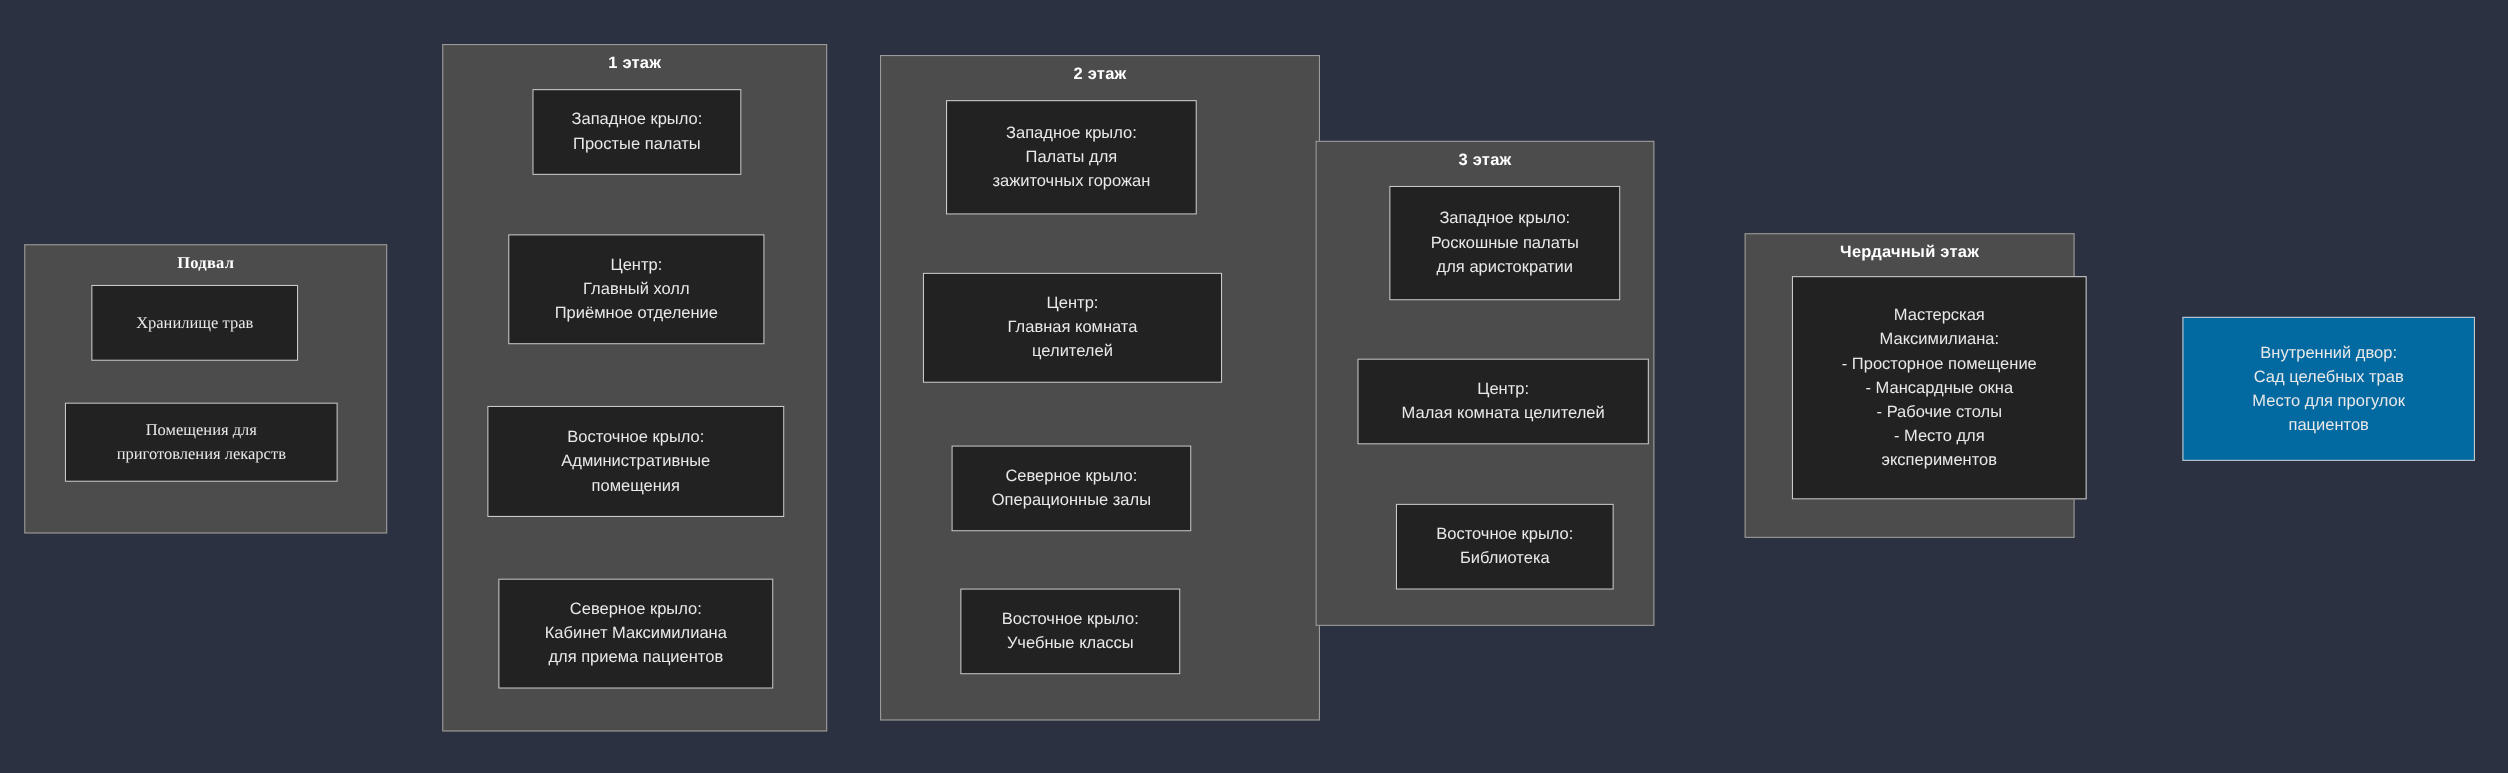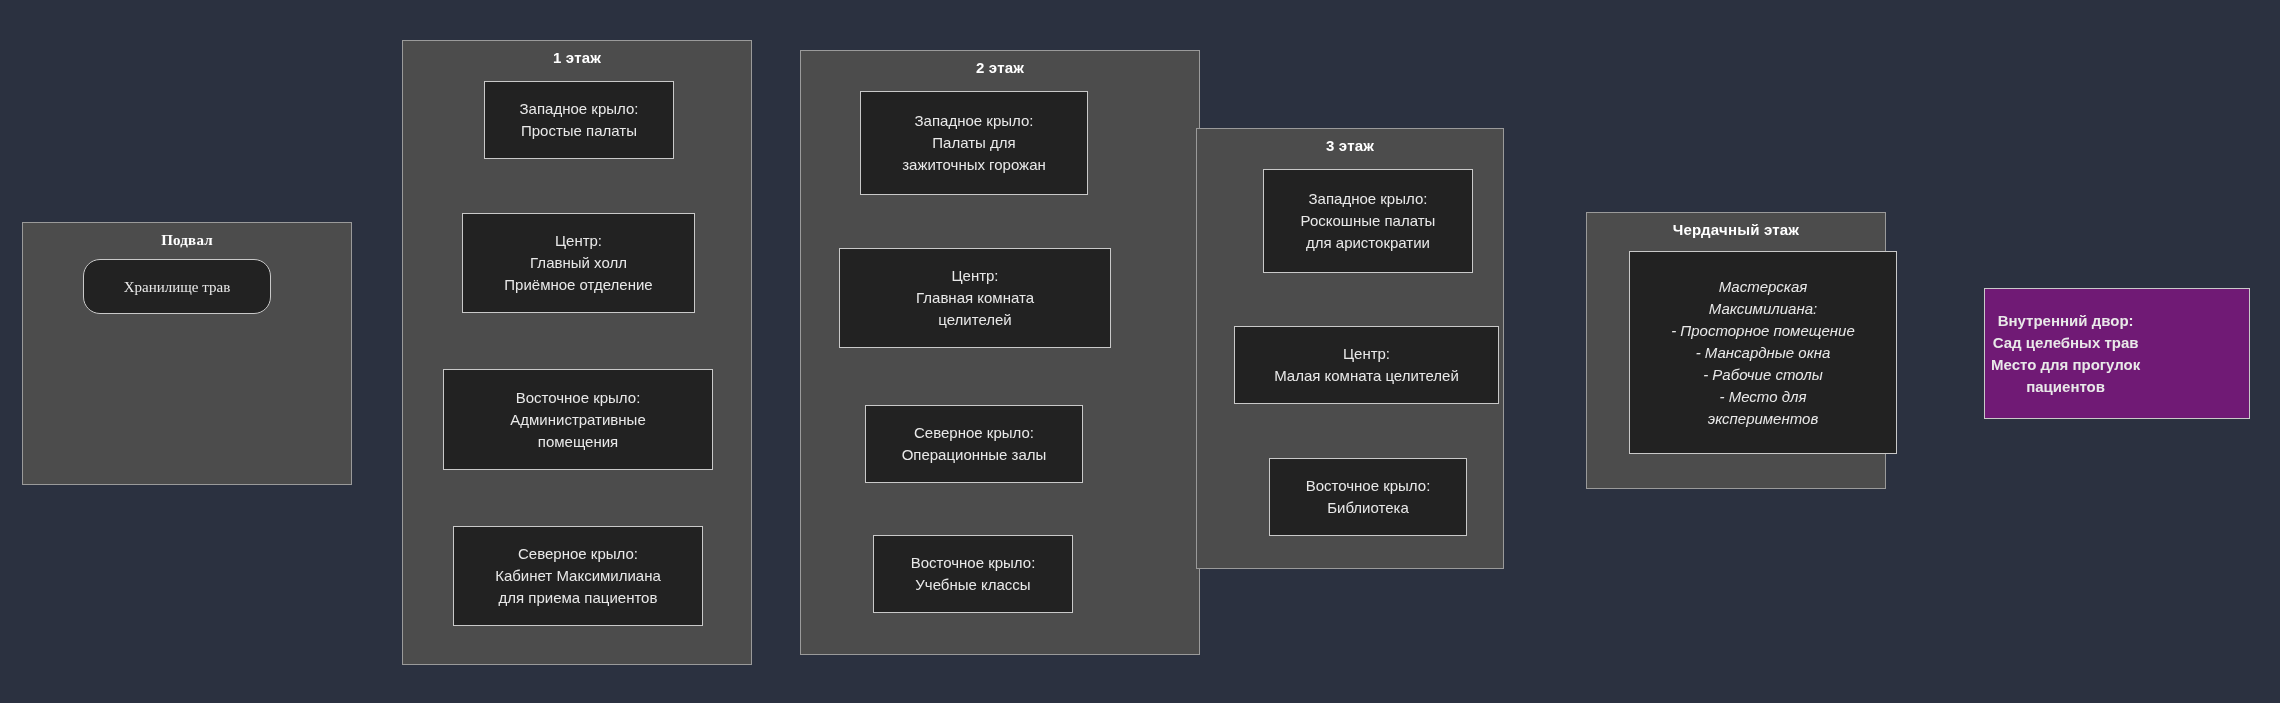--- a/index.html
+++ b/index.html
@@ -85,7 +85,7 @@
 <div id="canvas">
     <div class="floor-panel" style="left: 22px; top: 222px; width: 330px; height: 263px; font-family: Liberation Serif, serif;">
       <div class="floor-title">Подвал</div>
-      <div class="room-box" style="left: 60px; top: 36px; width: 188px; height: 55px; border-radius: 17px;">
+      <div class="room-box" style="left: 60px; top: 36px; width: 188px; height: 69px;">
         <div class="room-text">Хранилище трав</div>
       </div>
     </div>

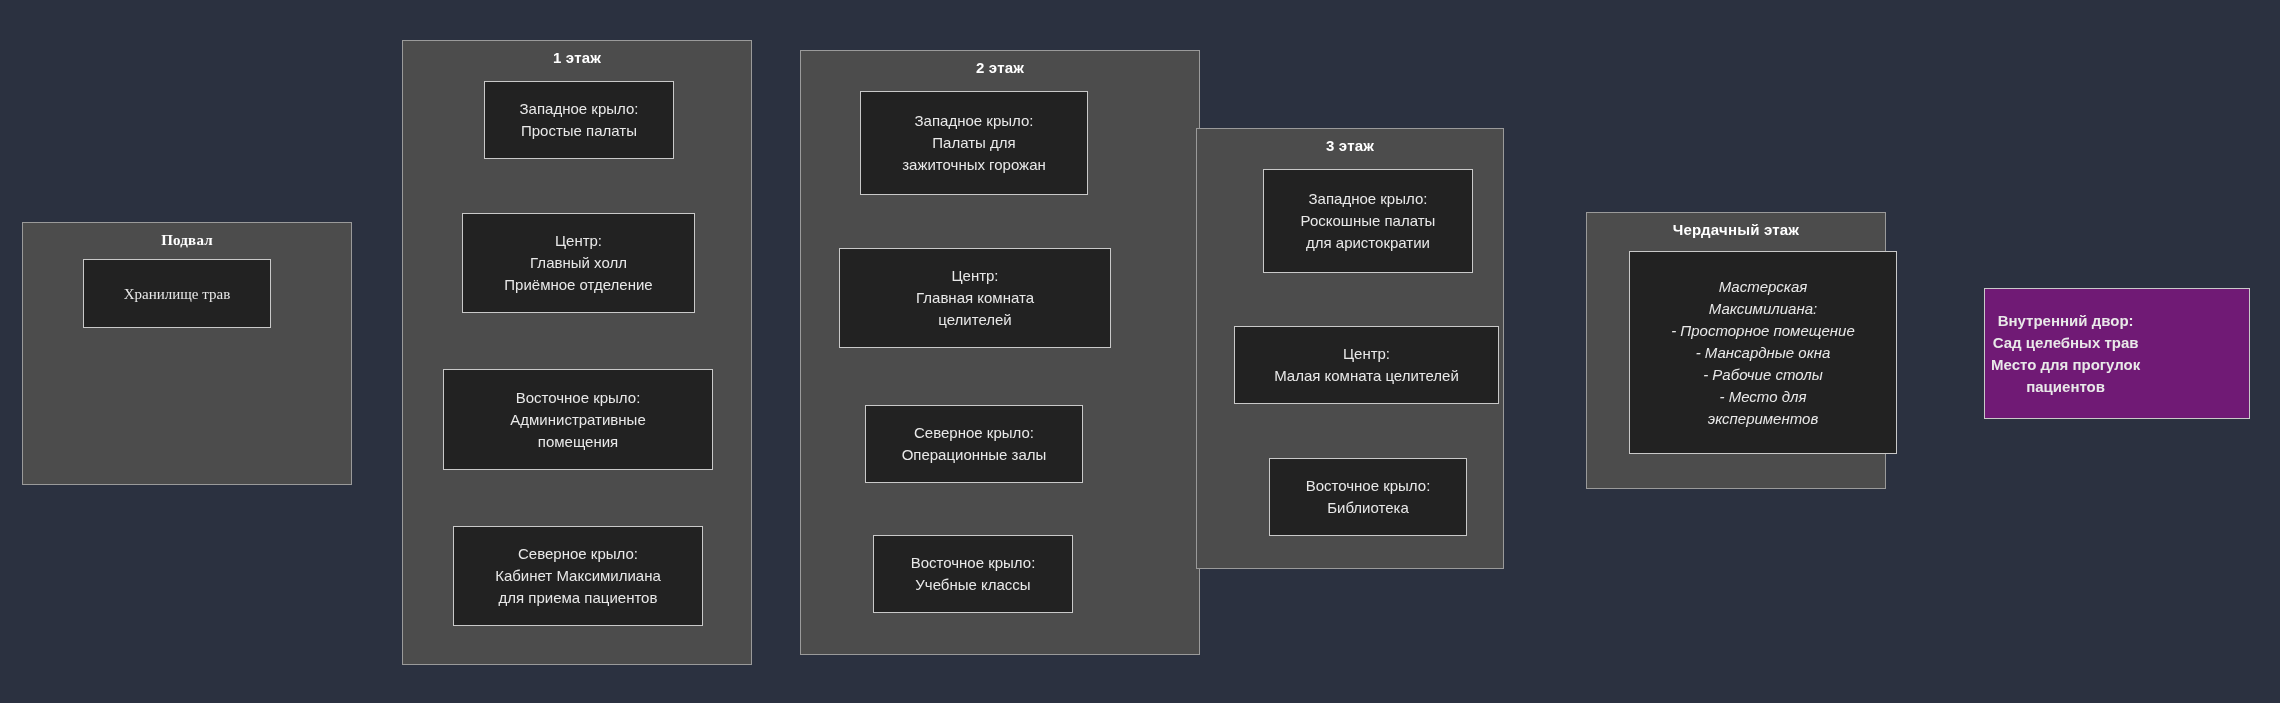--- a/index.html
+++ b/index.html
@@ -150,7 +150,7 @@
     </div>
     <div class="floor-panel" style="left: 1586px; top: 212px; width: 300px; height: 277px;">
       <div class="floor-title">Чердачный этаж</div>
-      <div class="room-box" style="left: 42px; top: 38px; width: 268px; height: 203px; font-style: italic;">
+      <div class="room-box" style="left: 42px; top: 38px; width: 268px; height: 203px;">
         <div class="room-text">Мастерская
 Максимилиана:
 - Просторное помещение

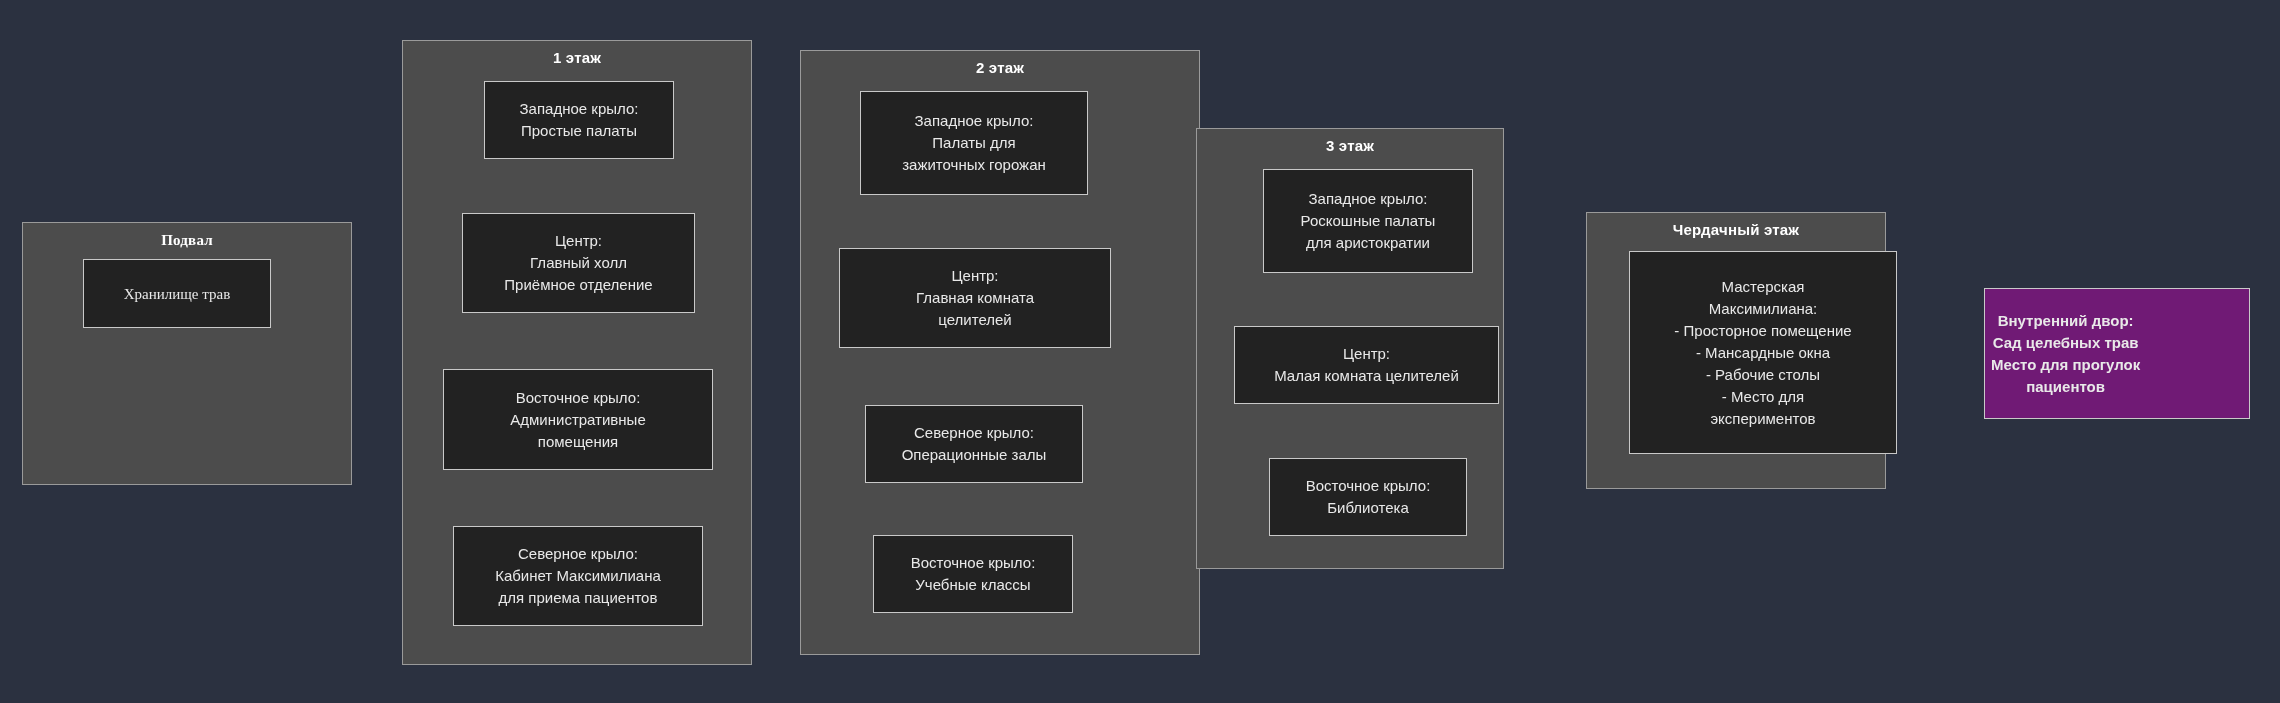--- a/index.html
+++ b/index.html
@@ -70,13 +70,13 @@
   
   .standalone-box {
     position: absolute;
-    background: #701a75;
+    background: #0369a1;
     border: 1px solid #c9c9c9;
     box-sizing: border-box;
     display: flex;
     align-items: center;
+    justify-content: center;
     text-align: center;
-    font-weight: bold;
   }
 </style>
 </head>

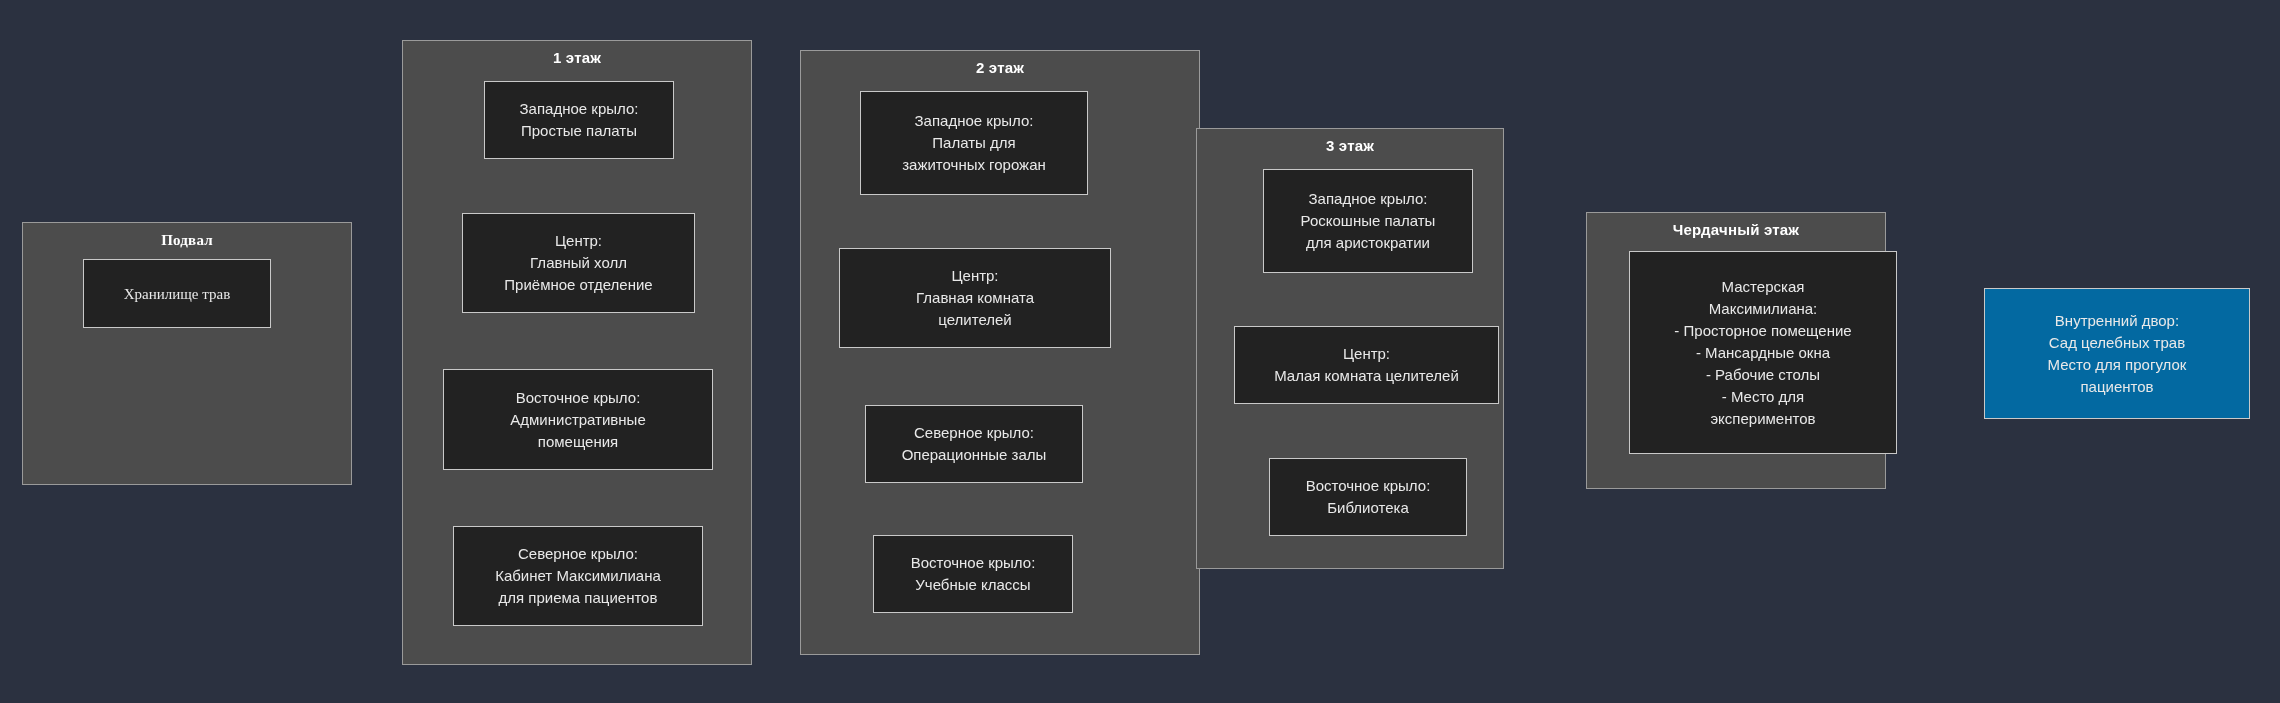--- a/index.html
+++ b/index.html
@@ -88,6 +88,10 @@
       <div class="room-box" style="left: 60px; top: 36px; width: 188px; height: 69px;">
         <div class="room-text">Хранилище трав</div>
       </div>
+      <div class="room-box" style="left: 36px; top: 143px; width: 248px; height: 72px;">
+        <div class="room-text">Помещения для
+приготовления лекарств</div>
+      </div>
     </div>
     <div class="floor-panel" style="left: 402px; top: 40px; width: 350px; height: 625px;">
       <div class="floor-title">1 этаж</div>

